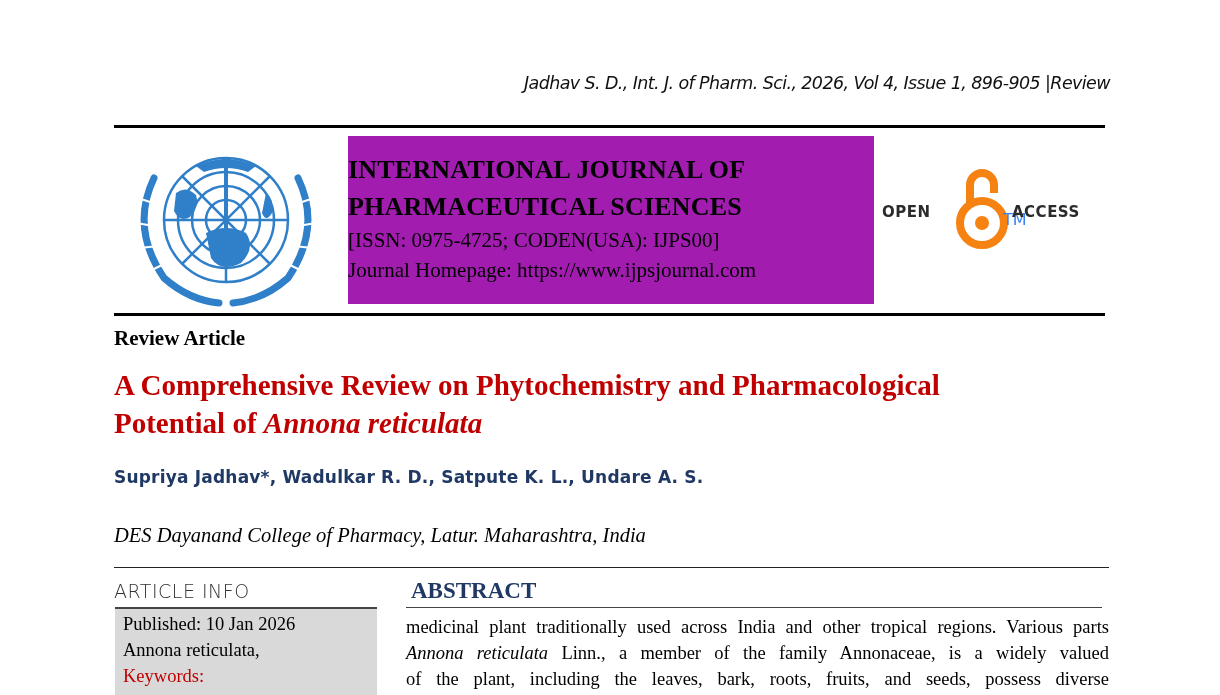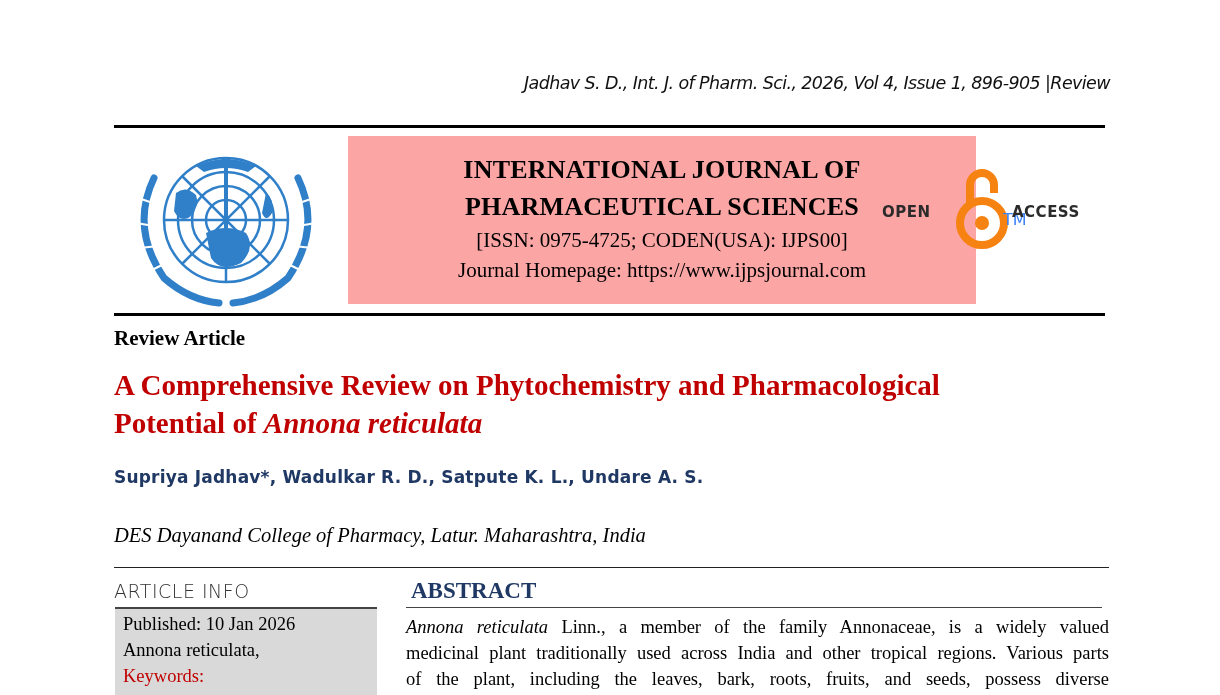--- a/index.html
+++ b/index.html
@@ -8,7 +8,7 @@
   .running-head { left: 470px; top: 73px; width: 640px; text-align: right; font-family: "DejaVu Sans", sans-serif; font-style: italic; font-size: 17.5px; letter-spacing: -0.6px; color: #111; }
   .rule-thick { background: #000; height: 3px; }
   .rule-thin { background: #333; height: 1px; }
-  .masthead-box { left: 348px; top: 136px; width: 628px; height: 168px; background: #fca5a5; text-align: center; }
+  .masthead-box { left: 348px; top: 136px; width: 526px; height: 168px; background: #a21caf; }
   .masthead-title { font-weight: bold; font-size: 26px; line-height: 37px; margin-top: 15px; letter-spacing: 0.2px; }
   .masthead-line { font-size: 21px; line-height: 30px; }
   .logo { left: 126px; top: 138px; width: 200px; height: 170px; }

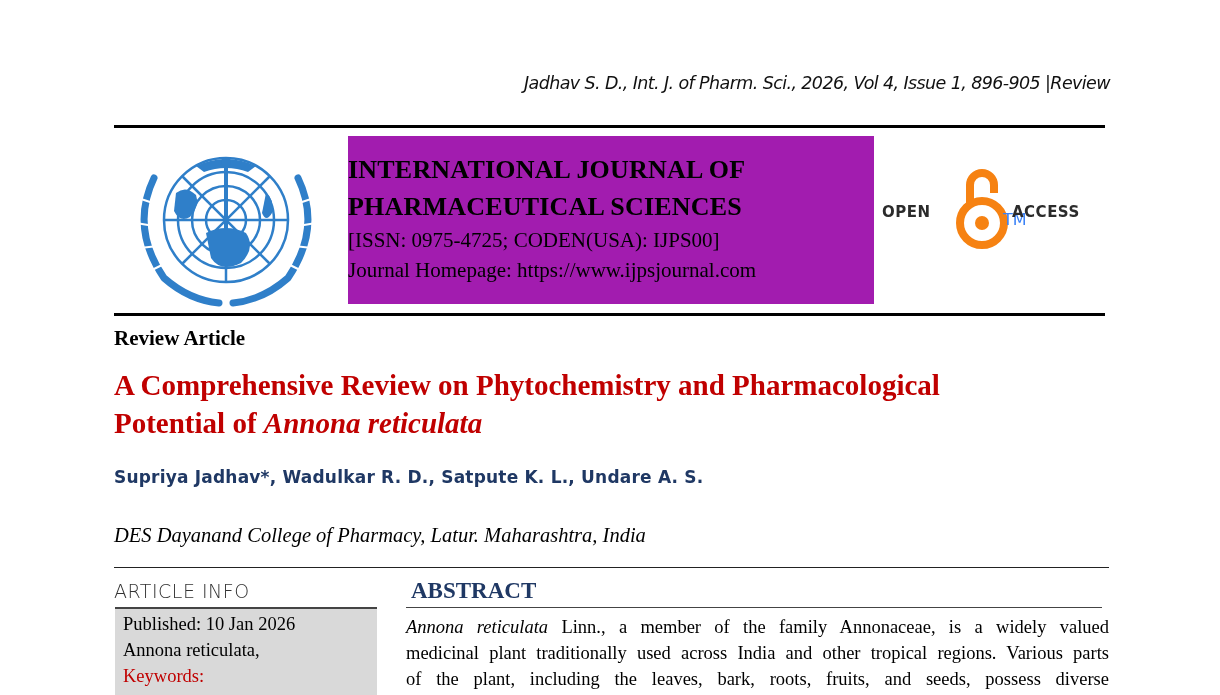--- a/index.html
+++ b/index.html
@@ -123,8 +123,8 @@
 <div class="abs rule-thin" style="left:406px; top:607px; width:696px; background:#444;"></div>
 
 <div class="abs abstract-body">
+  <p>medicinal plant traditionally used across India and other tropical regions. Various parts</p>
   <p><i>Annona reticulata</i><span> Linn., a member of the family Annonaceae, is a widely valued</span></p>
-  <p>medicinal plant traditionally used across India and other tropical regions. Various parts</p>
   <p>of the plant, including the leaves, bark, roots, fruits, and seeds, possess diverse</p>
 </div>
 

